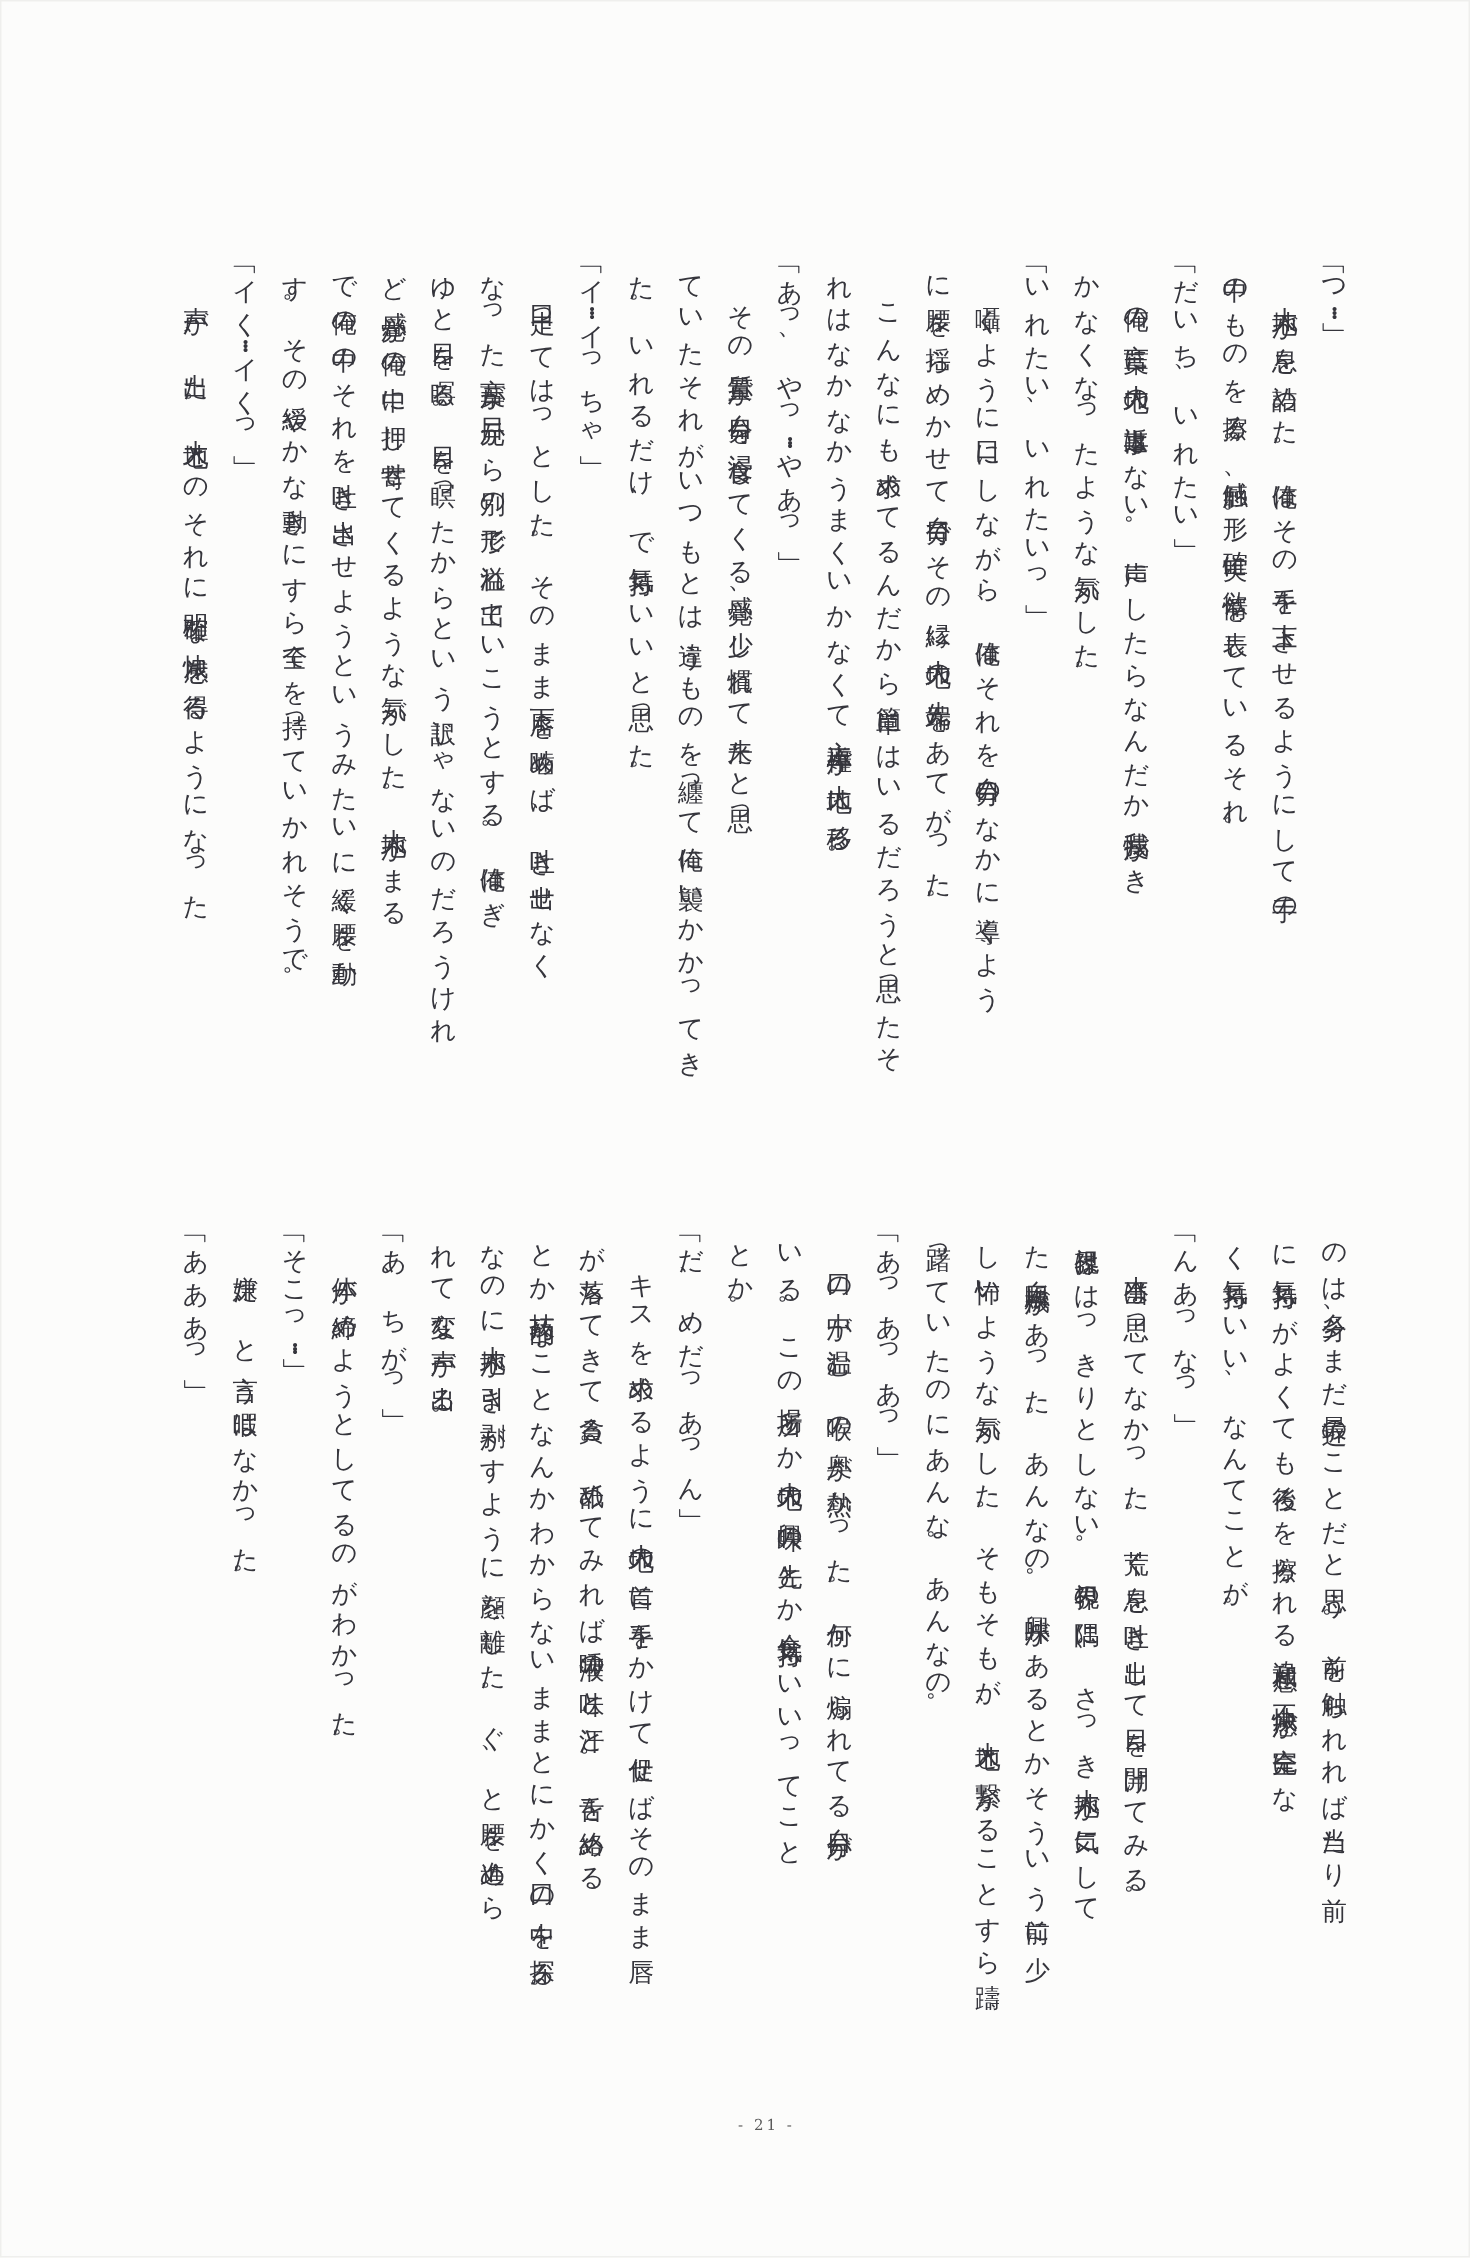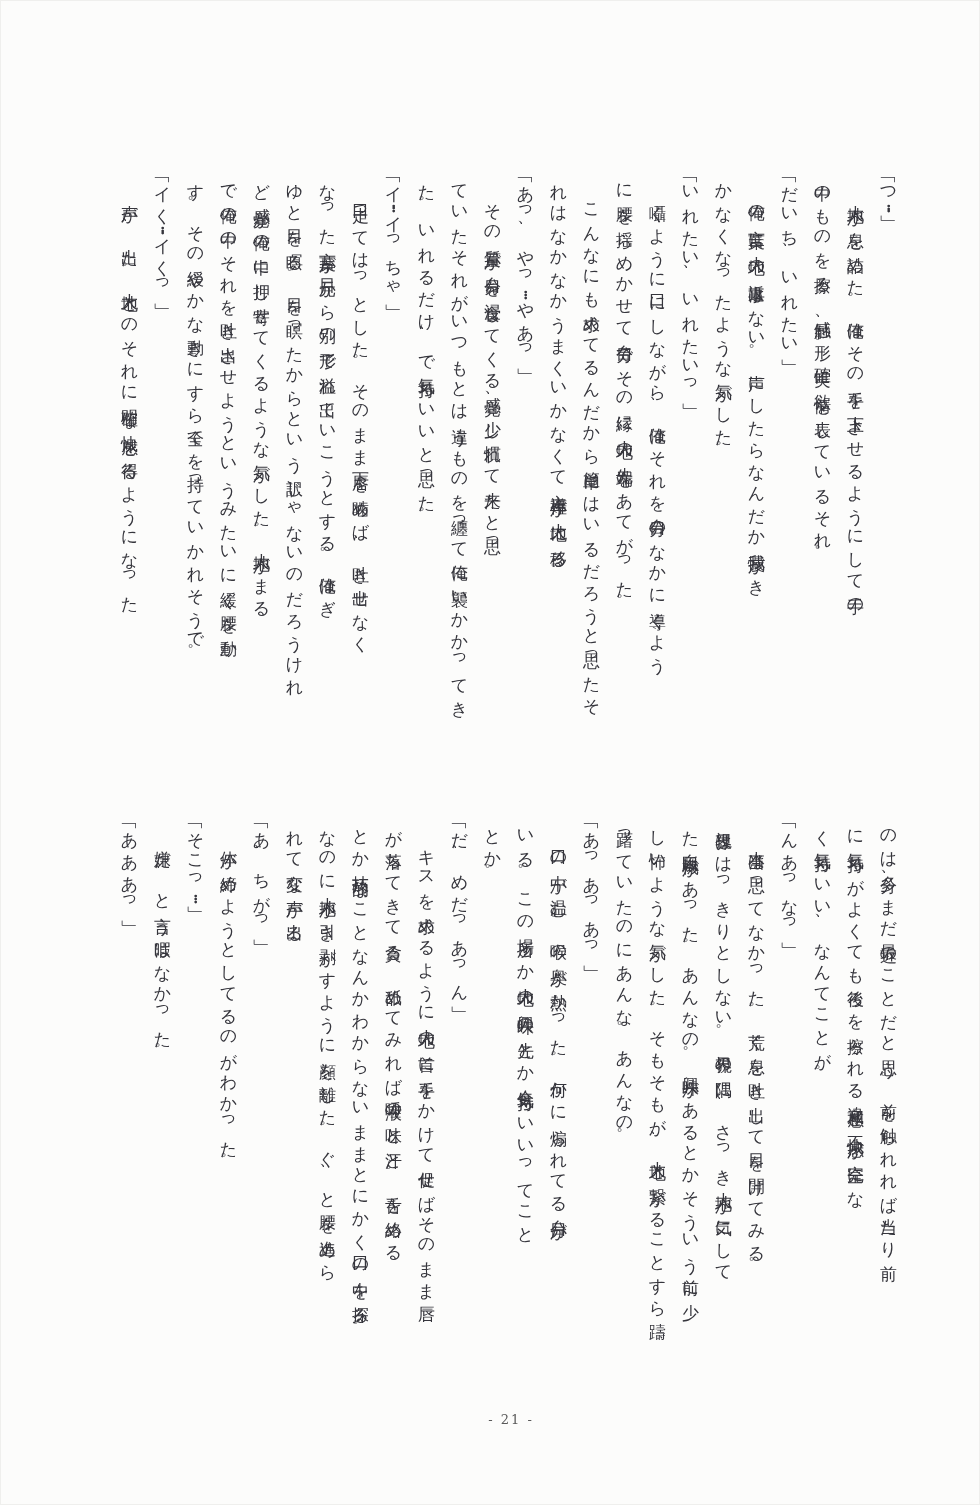--- a/index.html
+++ b/index.html
@@ -46,7 +46,7 @@
     box-sizing: border-box;
     padding-left: 42px;
     text-align: center;
-    font-size: 13px;
+    font-size: 10px;
     letter-spacing: 2px;
     color: #5a5a5a;
   }

